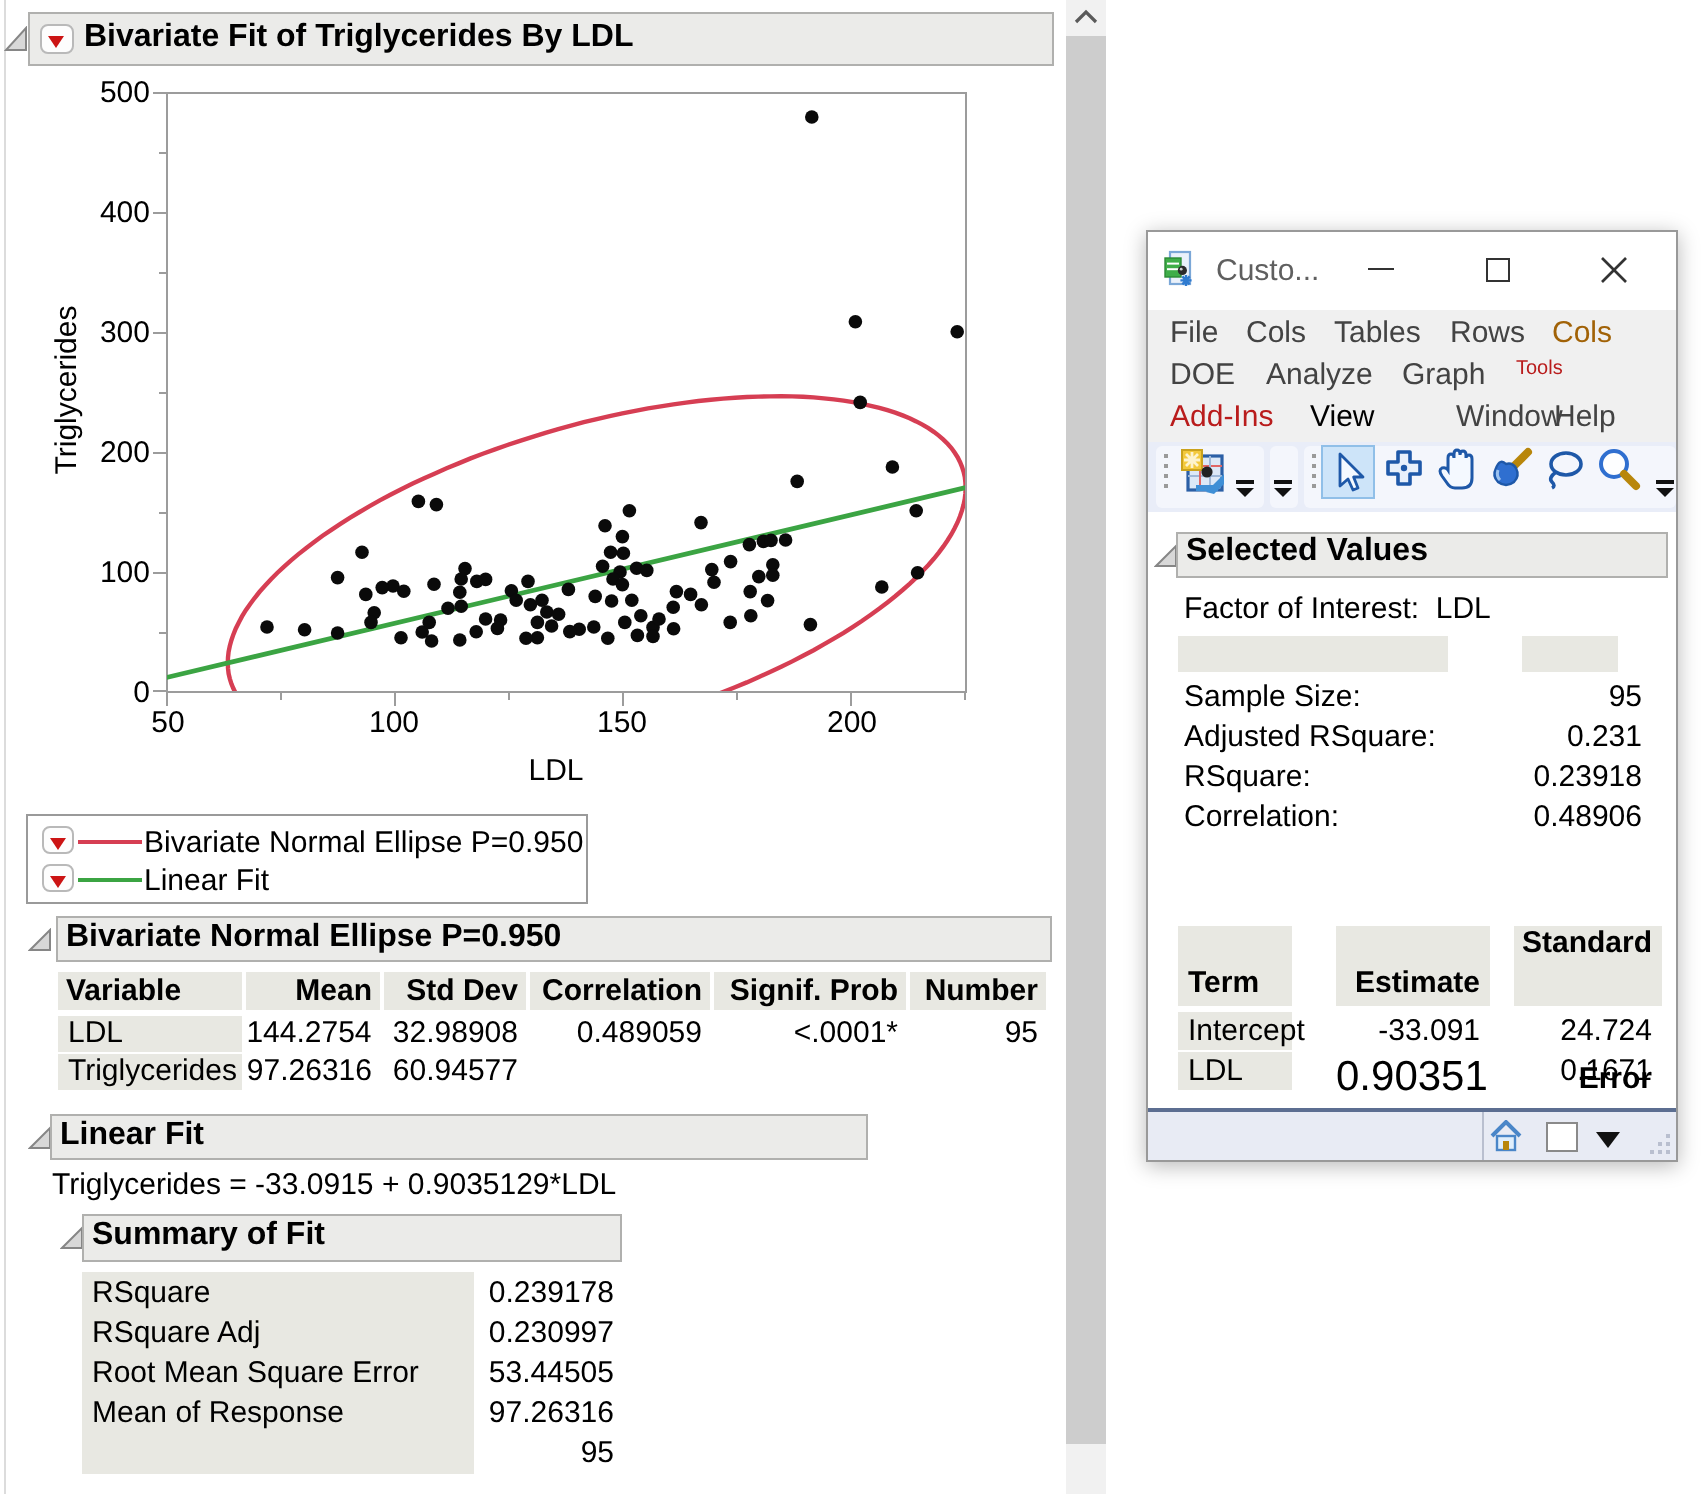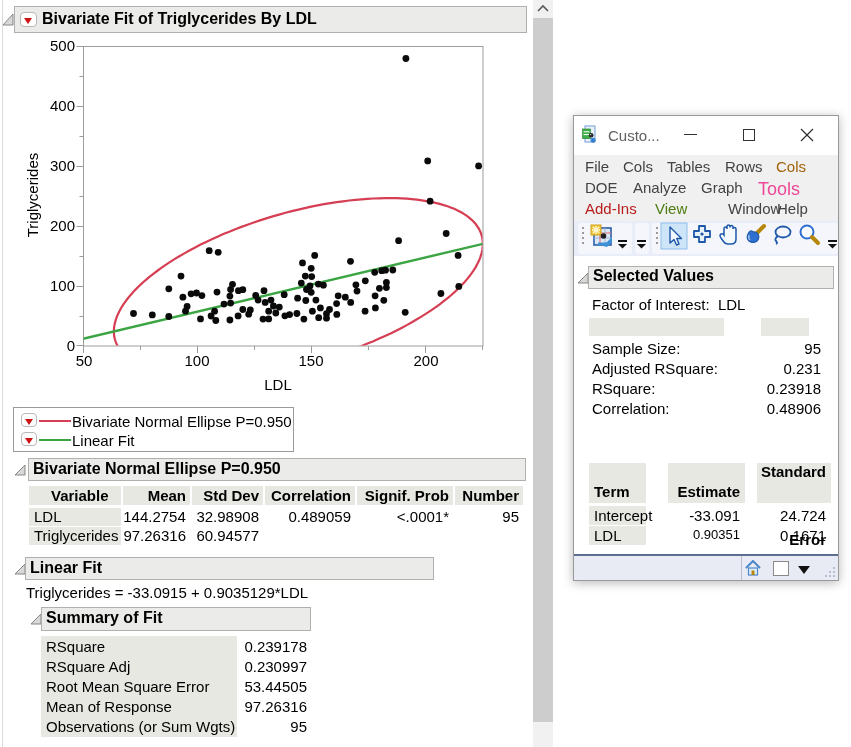--- a/index.html
+++ b/index.html
@@ -271,7 +271,7 @@
 <div class="abs" style="left:585px;top:179px;font-size:15px;color:#434343;">DOE</div>
 <div class="abs" style="left:633px;top:179px;font-size:15px;color:#434343;">Analyze</div>
 <div class="abs" style="left:701px;top:179px;font-size:15px;color:#434343;">Graph</div>
-<div class="abs" style="left:758px;top:179px;font-size:18px;color:#ec4899;">Tools</div>
+<div class="abs" style="left:758px;top:179px;font-size:10px;color:#b91c1c;">Tools</div>
 <div class="abs" style="left:585px;top:200px;font-size:15px;color:#b91c1c;">Add-Ins</div>
 <div class="abs" style="left:655px;top:200px;font-size:15px;color:#4d7c0f;">View</div>
 <div class="abs" style="left:703px;top:200px;font-size:15px;color:#434343;margin-left:25px;">Window</div>

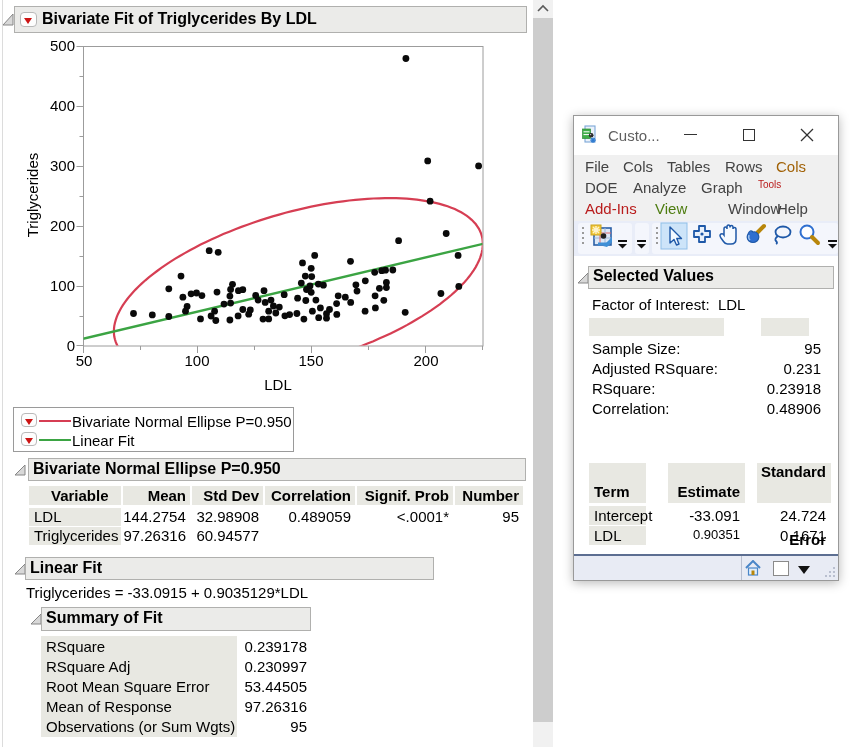--- a/index.html
+++ b/index.html
@@ -273,7 +273,7 @@
 <div class="abs" style="left:701px;top:179px;font-size:15px;color:#434343;">Graph</div>
 <div class="abs" style="left:758px;top:179px;font-size:10px;color:#b91c1c;">Tools</div>
 <div class="abs" style="left:585px;top:200px;font-size:15px;color:#b91c1c;">Add-Ins</div>
-<div class="abs" style="left:655px;top:200px;font-size:15px;color:#4d7c0f;">View</div>
+<div class="abs" style="left:655px;top:200px;font-size:15px;color:#000000;">View</div>
 <div class="abs" style="left:703px;top:200px;font-size:15px;color:#434343;margin-left:25px;">Window</div>
 <div class="abs" style="left:777px;top:200px;font-size:15px;color:#434343;">Help</div>
   <div class="abs" style="left:578px;top:223px;width:54px;height:31px;background:#f4f6fc;border-radius:3px;"></div>

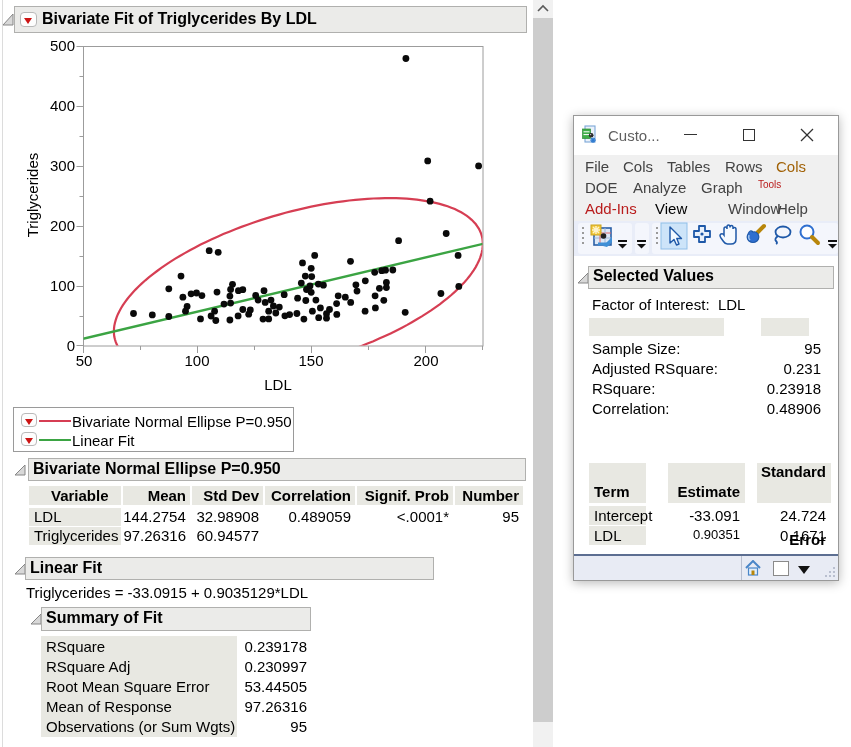--- a/index.html
+++ b/index.html
@@ -193,7 +193,7 @@
   <div class="hdrbar" style="left:28px;top:458px;width:498px;height:23px;"></div>
   <div class="hdrtxt" style="left:33px;top:460px;">Bivariate Normal Ellipse P=0.950</div>
 
-  <div class="cell gray" style="left:29px;top:486px;width:92px;height:19px;font-weight:bold;padding:1px 0 0 22px;">Variable</div>
+  <div class="cell gray" style="left:29px;top:486px;width:92px;height:19px;font-weight:bold;padding:1px 0 0 4px;">Variable</div>
   <div class="cell gray" style="left:123px;top:486px;width:67px;height:19px;font-weight:bold;text-align:right;padding:1px 4px 0 0;">Mean</div>
   <div class="cell gray" style="left:192px;top:486px;width:71px;height:19px;font-weight:bold;text-align:right;padding:1px 4px 0 0;">Std Dev</div>
   <div class="cell gray" style="left:265px;top:486px;width:90px;height:19px;font-weight:bold;text-align:right;padding:1px 4px 0 0;">Correlation</div>

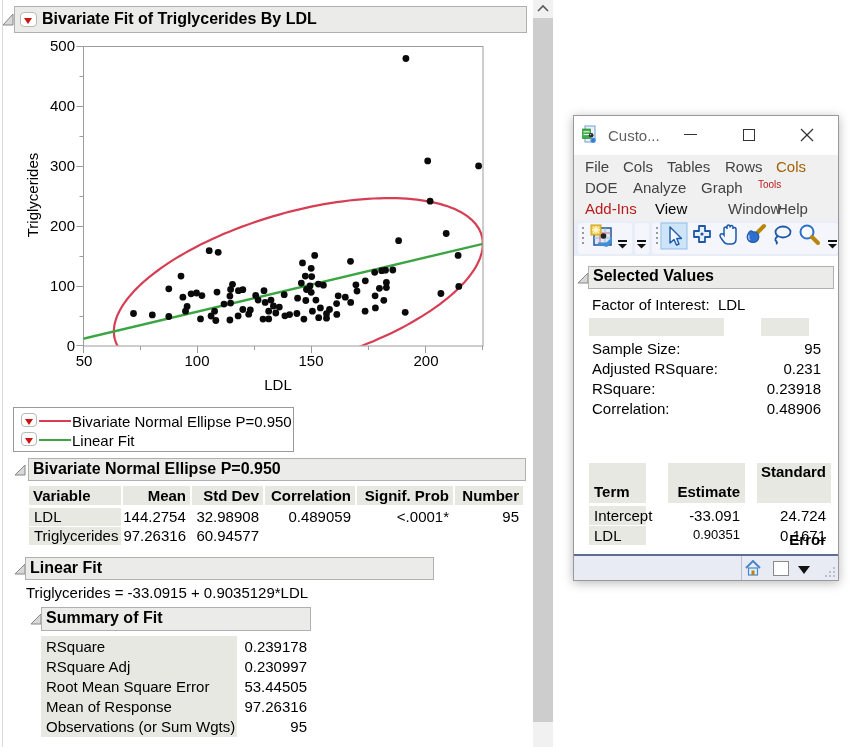--- a/index.html
+++ b/index.html
@@ -371,7 +371,7 @@
   <div class="abs" style="left:757px;top:507px;width:69px;text-align:right;font-size:15px;">24.724</div>
   <div class="abs gray" style="left:589px;top:526px;width:57px;height:19px;"></div>
   <div class="abs" style="left:594px;top:527px;font-size:15px;">LDL</div>
-  <div class="abs" style="left:668px;top:527px;width:72px;text-align:right;font-size:13px;">0.90351</div>
+  <div class="abs" style="left:668px;top:527px;width:72px;text-align:right;font-size:21px;">0.90351</div>
   <div class="abs" style="left:757px;top:527px;width:69px;text-align:right;font-size:15px;">0.1671</div>
 
   <div class="abs" style="left:574px;top:554px;width:264px;height:2px;background:#5c6e91;"></div>

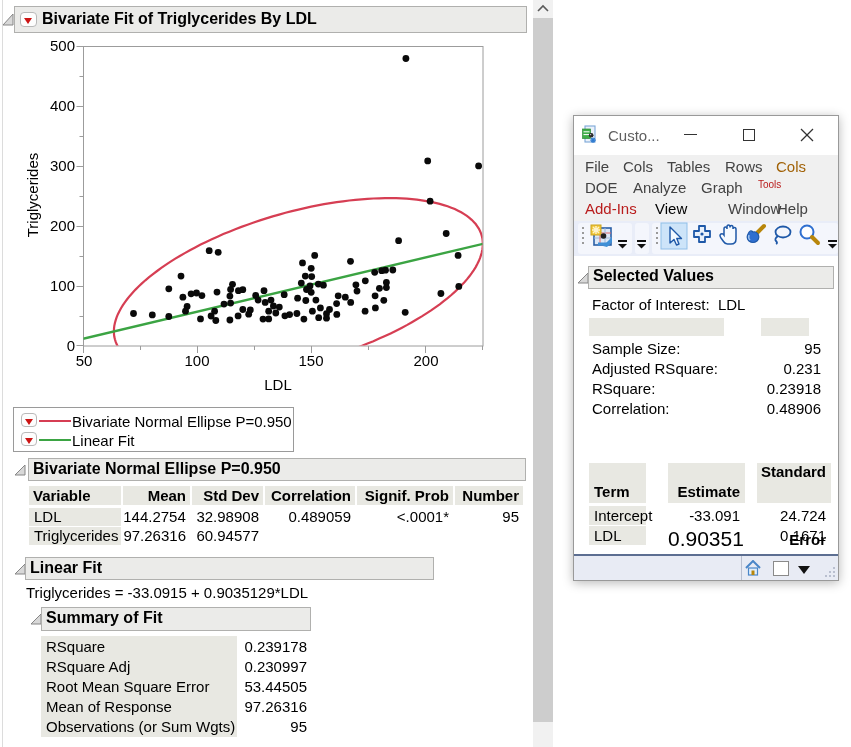--- a/index.html
+++ b/index.html
@@ -232,7 +232,6 @@
   <div class="cell" style="left:237px;top:678px;width:70px;text-align:right;">53.44505</div>
   <div class="cell" style="left:46px;top:698px;">Mean of Response</div>
   <div class="cell" style="left:237px;top:698px;width:70px;text-align:right;">97.26316</div>
-  <div class="cell" style="left:46px;top:718px;">Observations (or Sum Wgts)</div>
   <div class="cell" style="left:237px;top:718px;width:70px;text-align:right;">95</div>
 
   <div class="abs" style="left:533px;top:0;width:20px;height:747px;background:#f1f1f1;"></div>

